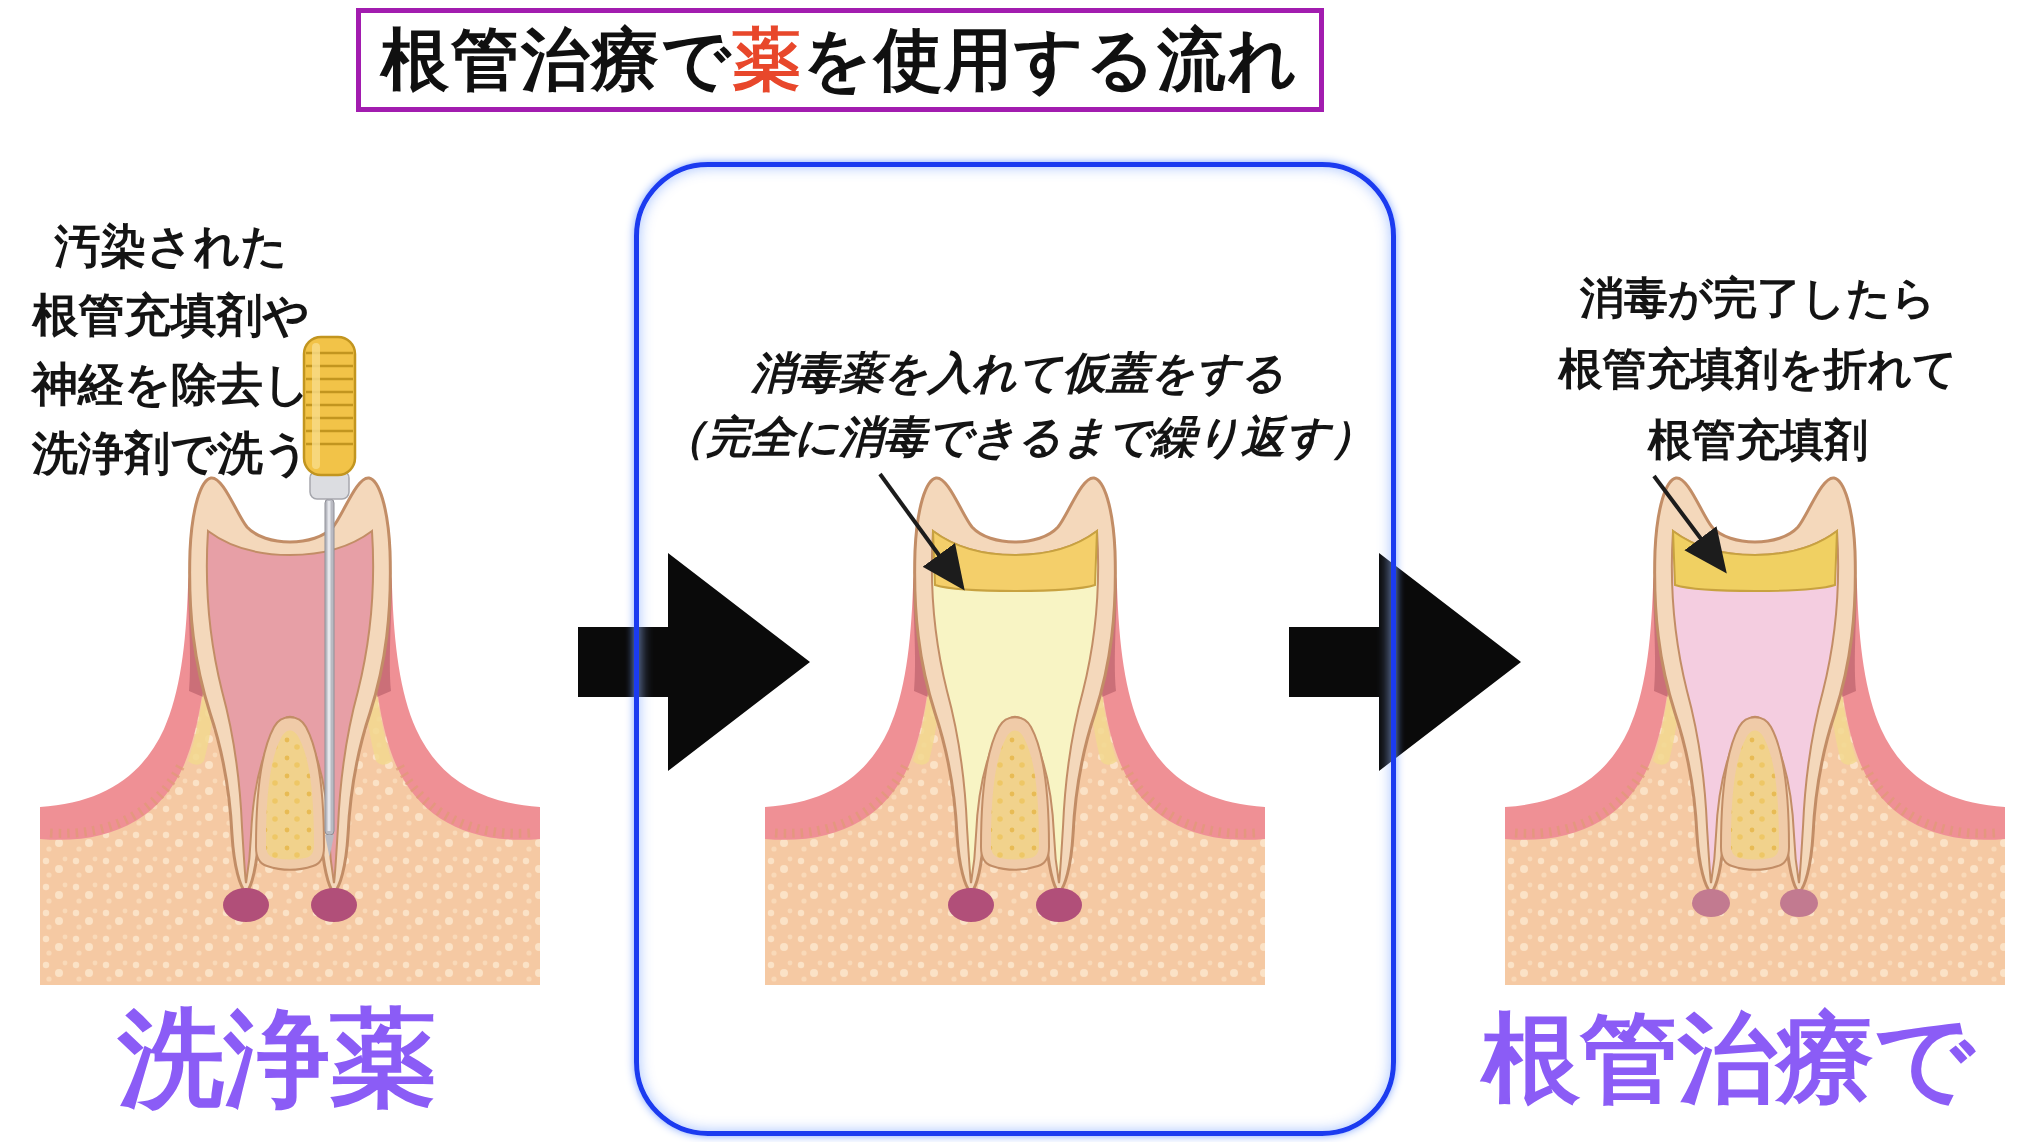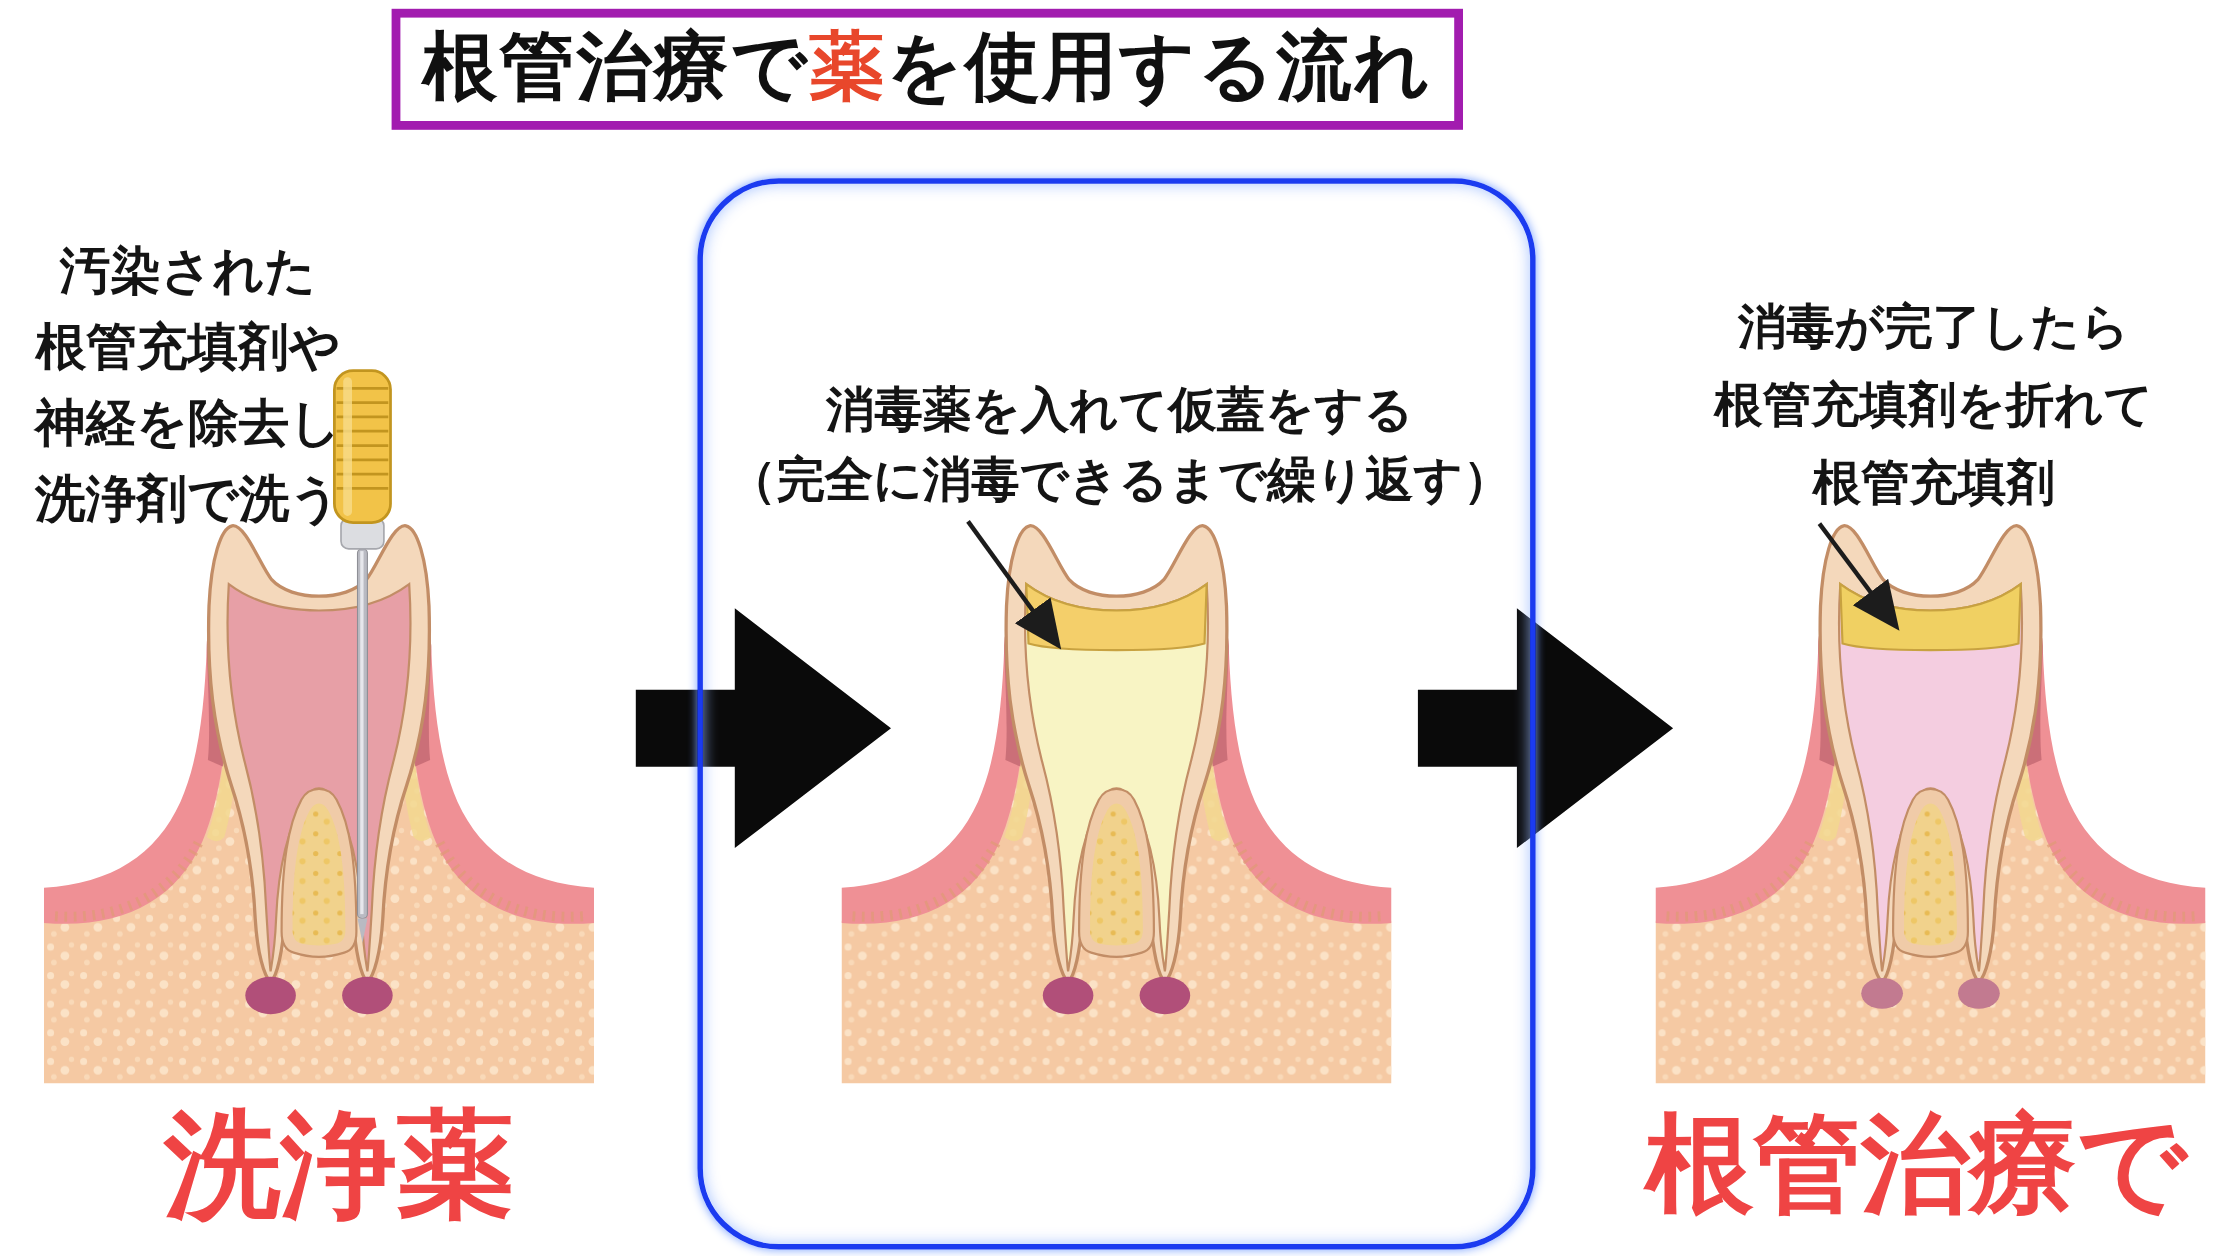--- a/index.html
+++ b/index.html
@@ -6,8 +6,8 @@
   .stage{position:relative;width:2036px;height:1142px;background:#ffffff;overflow:hidden;
          font-family:"Liberation Sans","DejaVu Sans",sans-serif;}
   .abs{position:absolute;}
-  .title-box{left:356px;top:8px;width:958px;height:94px;border:8px solid #a21caf;background:#ffffff;
-             display:flex;justify-content:center;z-index:7;}
+  .title-box{left:356px;top:8px;width:958px;height:94px;border:5px solid #a21caf;background:#ffffff;
+             display:flex;align-items:center;justify-content:center;z-index:7;}
   .title-text{font-size:68px;font-weight:bold;letter-spacing:2px;color:#101010;white-space:nowrap;}
   .title-em{color:#e8472b;}
   .ann{font-weight:bold;color:#141414;text-align:center;z-index:6;white-space:nowrap;padding-left:12px;}

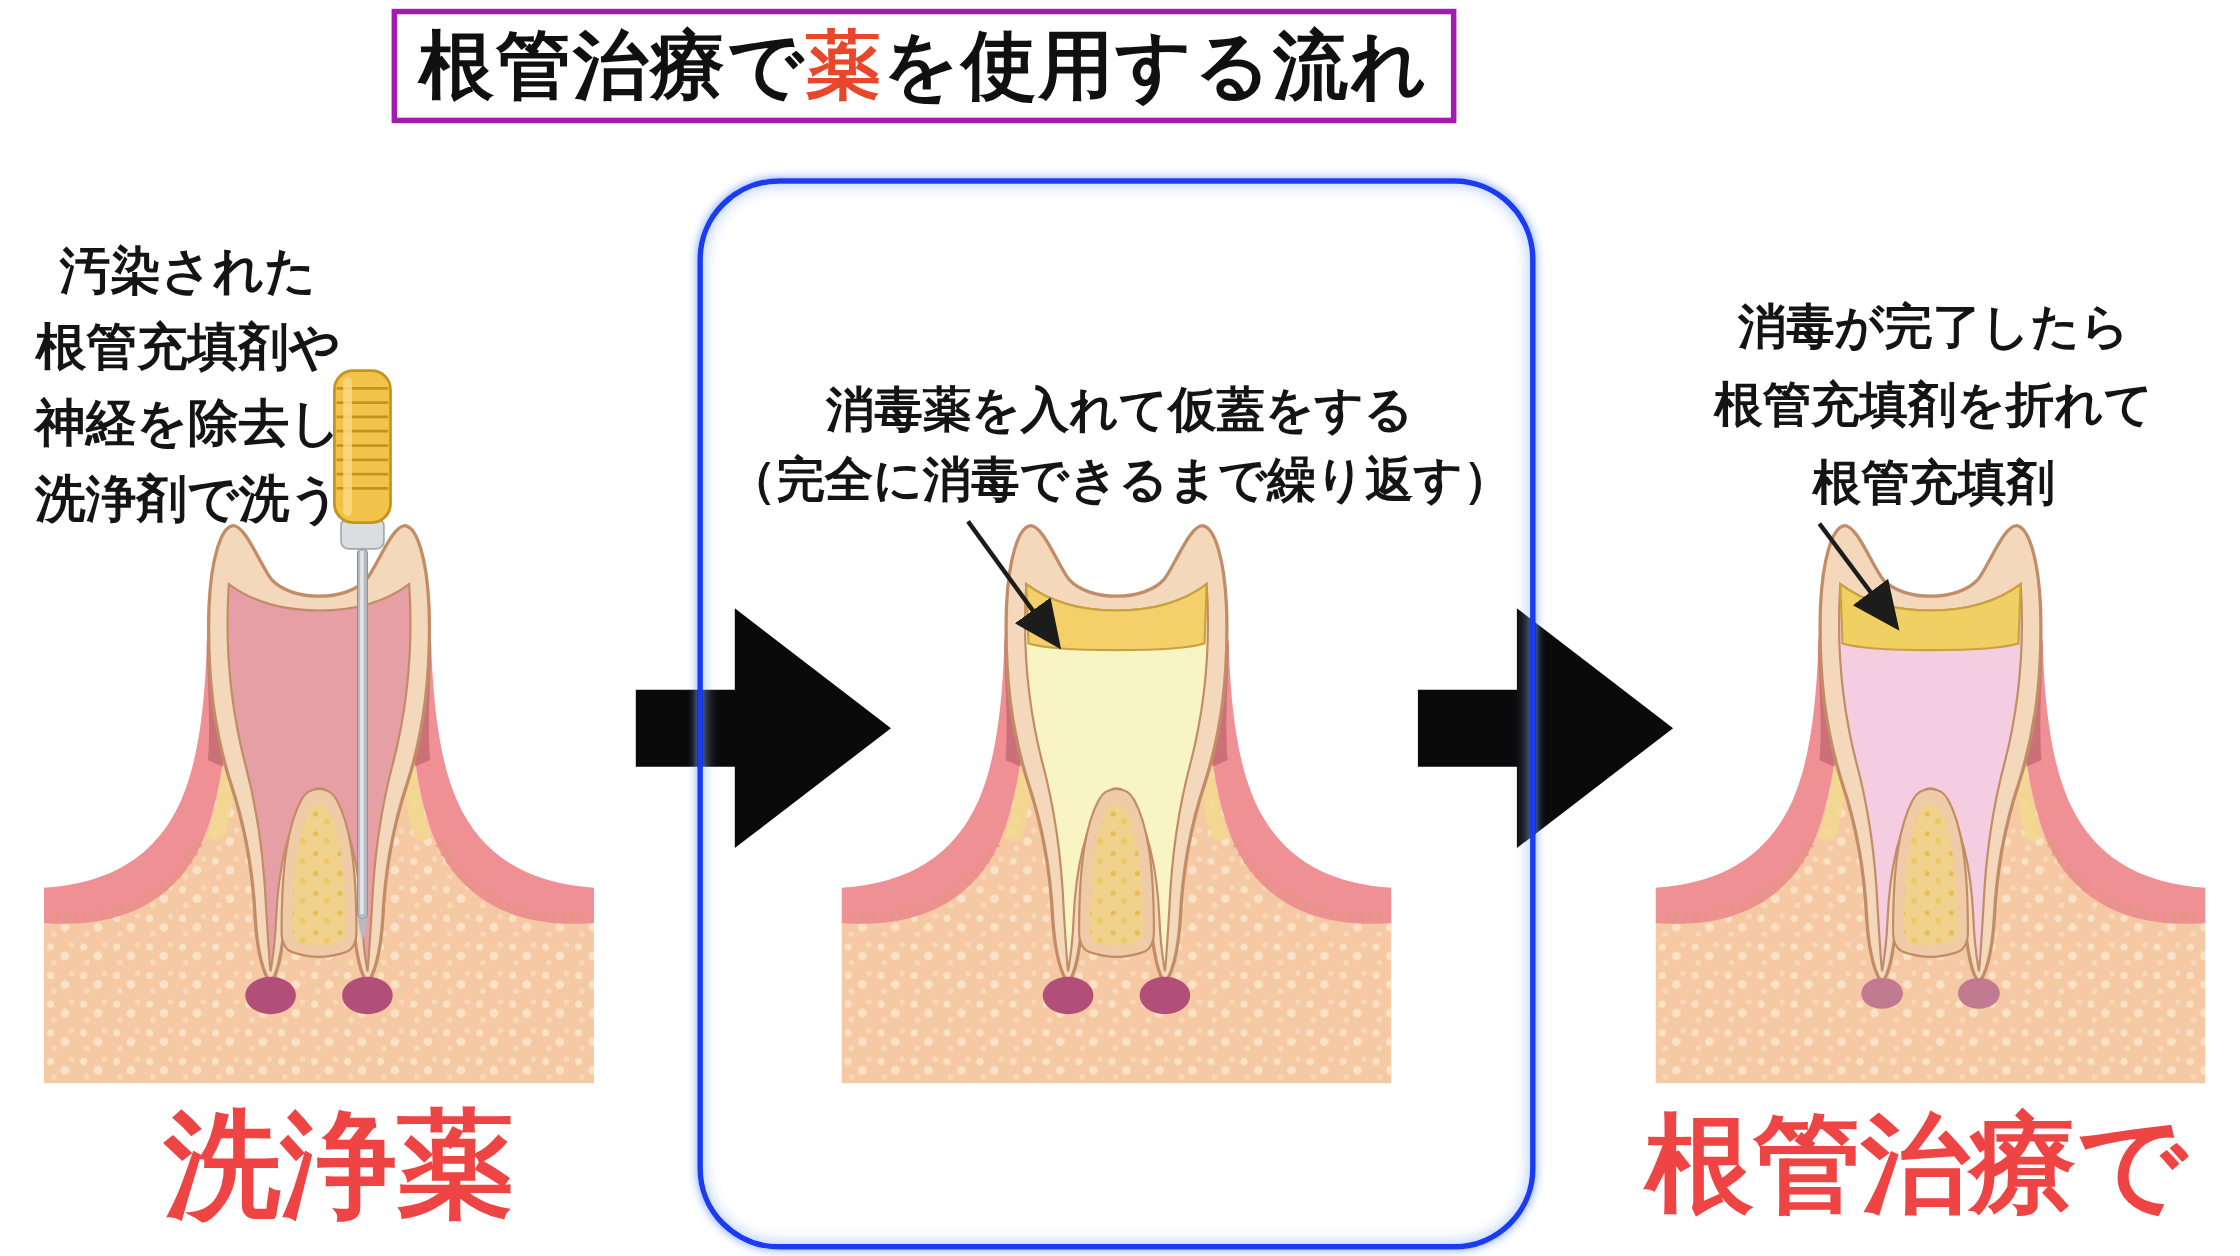--- a/index.html
+++ b/index.html
@@ -12,7 +12,7 @@
   .title-em{color:#e8472b;}
   .ann{font-weight:bold;color:#141414;text-align:center;z-index:6;white-space:nowrap;padding-left:12px;}
   .ann1{left:0;top:212px;width:318px;font-size:46px;line-height:69px;}
-  .ann2{left:620px;top:341px;width:772px;font-size:44px;line-height:64px;}
+  .ann2{left:620px;top:341px;width:772px;font-size:44px;line-height:64px;font-style:italic;}
   .ann3{left:1520px;top:262px;width:452px;font-size:44px;line-height:71px;}
   .step-label{font-weight:bold;color:#ef4444;text-align:center;z-index:6;white-space:nowrap;}
   .lab1{left:118px;top:988px;width:380px;font-size:106px;}

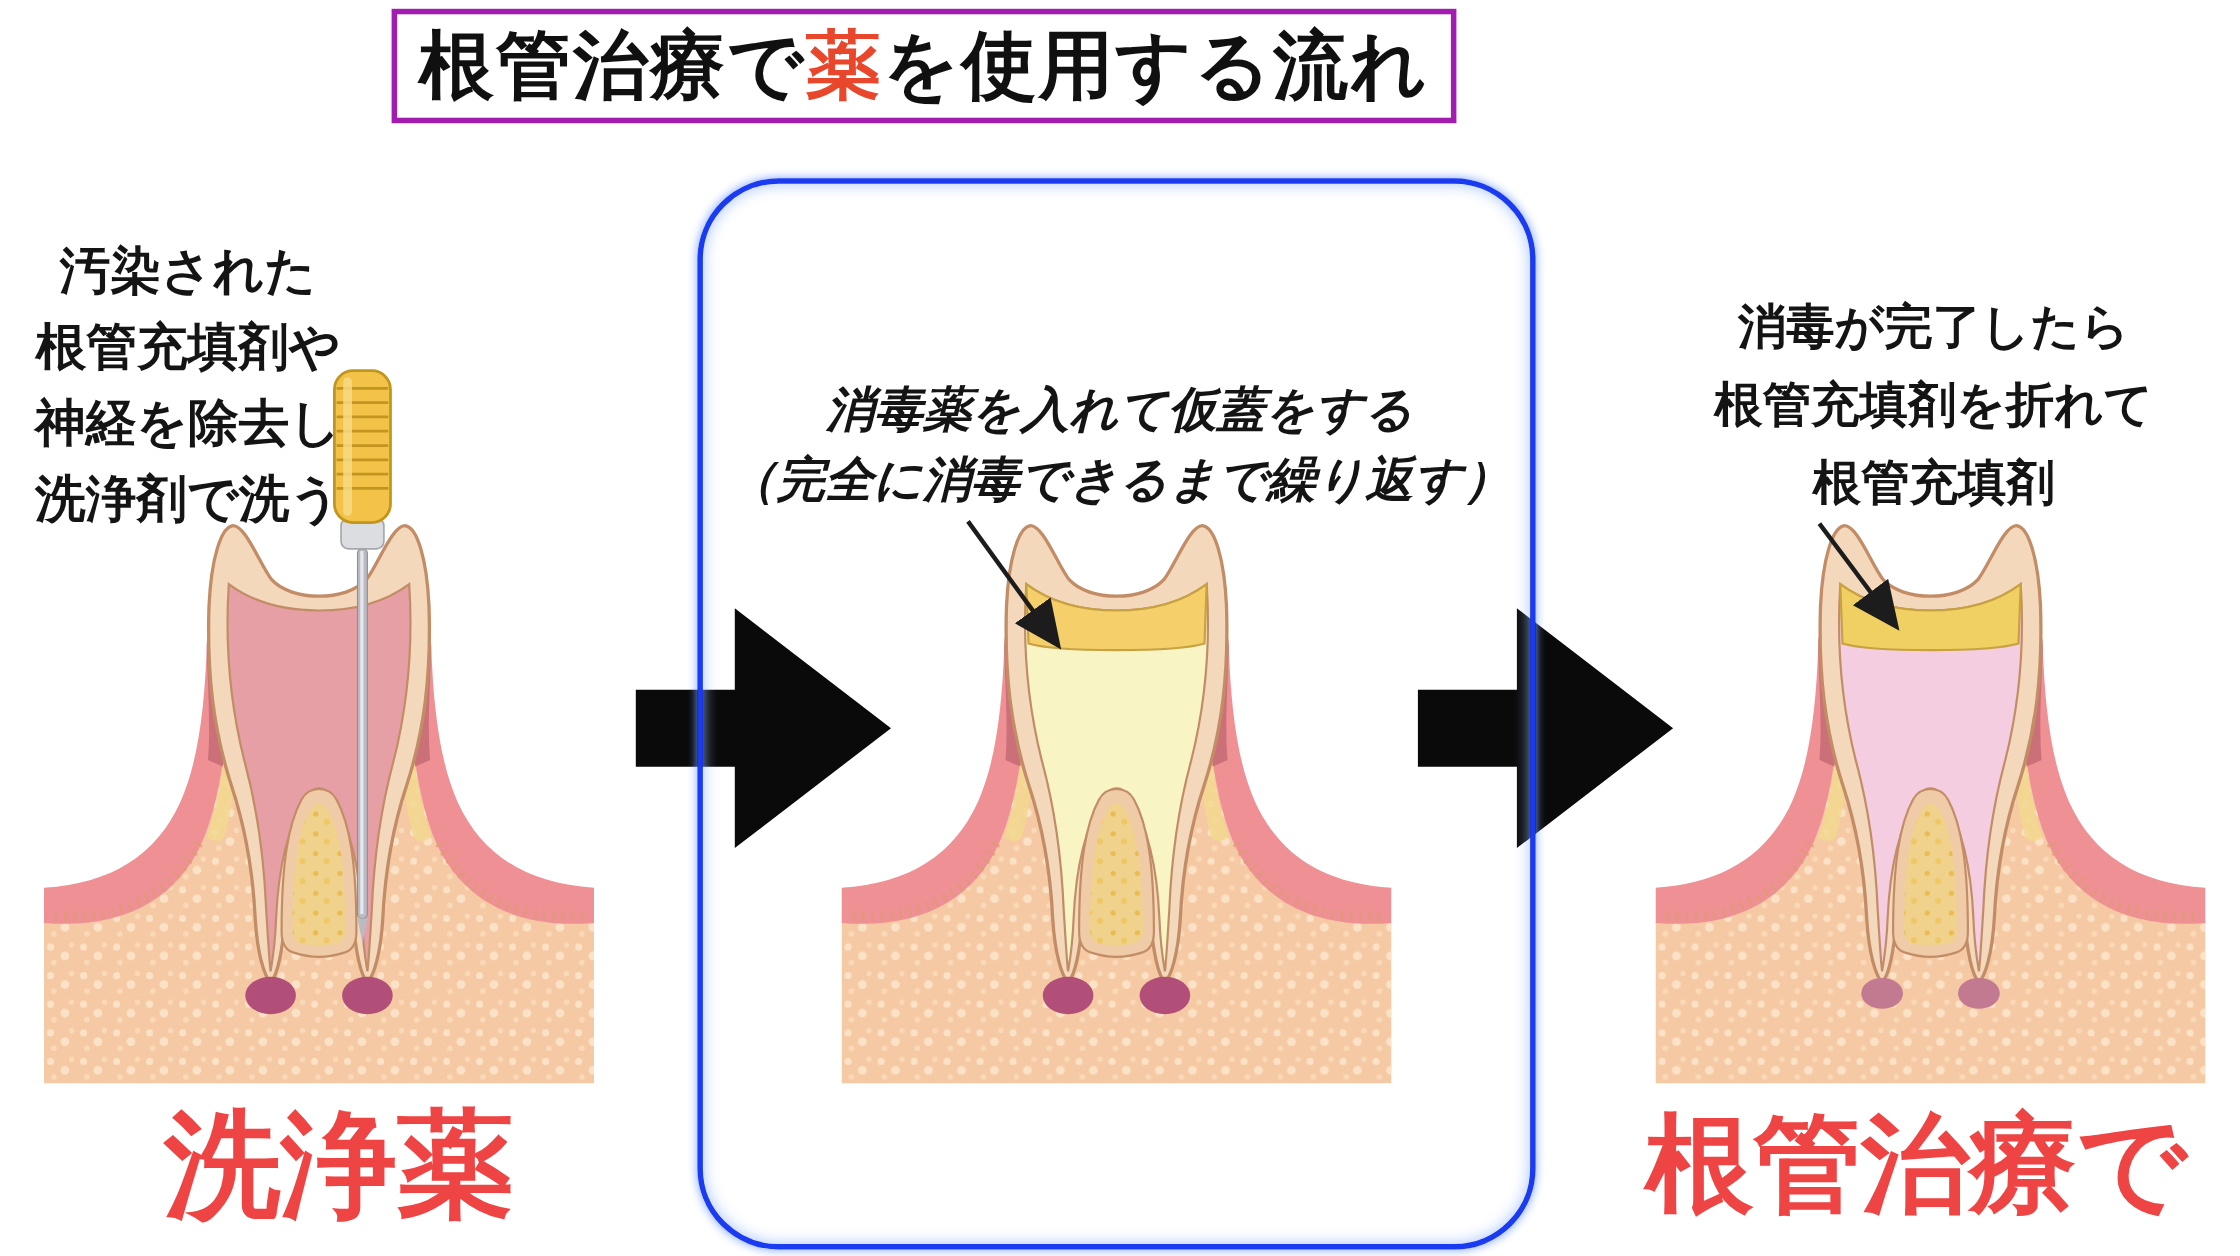--- a/index.html
+++ b/index.html
@@ -14,7 +14,7 @@
   .ann1{left:0;top:212px;width:318px;font-size:46px;line-height:69px;}
   .ann2{left:620px;top:341px;width:772px;font-size:44px;line-height:64px;font-style:italic;}
   .ann3{left:1520px;top:262px;width:452px;font-size:44px;line-height:71px;}
-  .step-label{font-weight:bold;color:#ef4444;text-align:center;z-index:6;white-space:nowrap;}
+  .step-label{font-weight:bold;color:#8b5cf6;z-index:6;white-space:nowrap;}
   .lab1{left:118px;top:988px;width:380px;font-size:106px;}
   .lab2{left:847px;top:988px;width:380px;font-size:106px;}
   .lab3{left:1482px;top:994px;width:520px;font-size:98px;}

